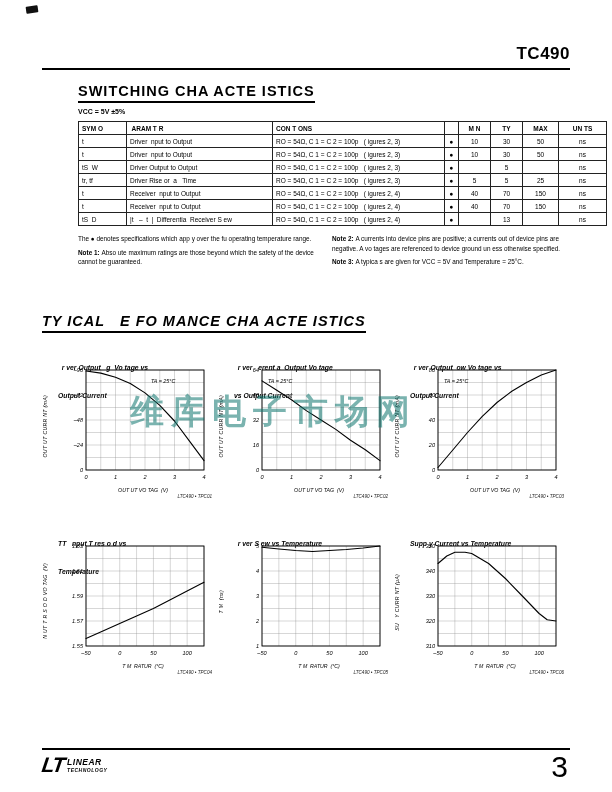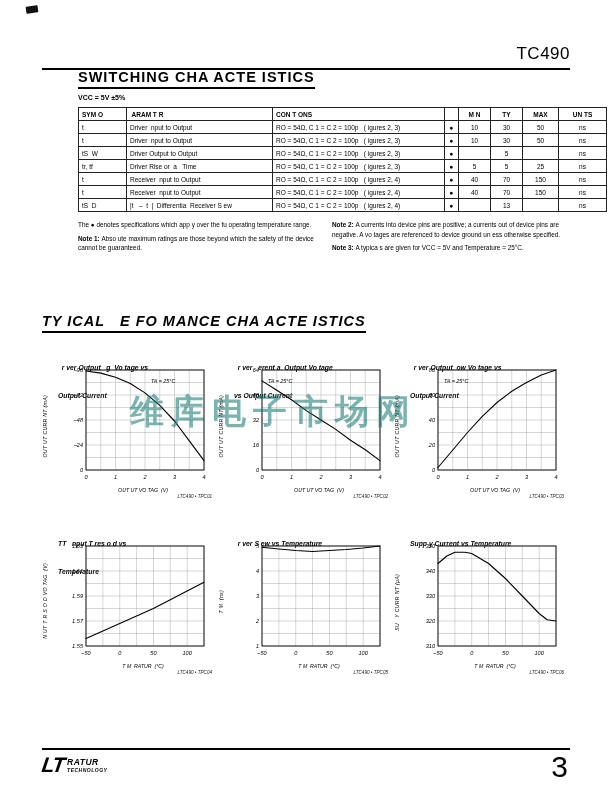--- a/index.html
+++ b/index.html
@@ -8,7 +8,7 @@
 
   .corner-mark { position:absolute; left:26px; top:6px; width:12px; height:7px; background:#111; transform:rotate(-8deg); border-radius:1px; }
 
-  .part-number { position:absolute; top:44px; right:42px; font-size:17px; font-weight:normal; letter-spacing:0.5px; }
+  .part-number { position:absolute; top:44px; right:42px; font-size:17px; font-weight:bold; letter-spacing:0.5px; }
   .header-rule { position:absolute; top:68px; left:42px; width:528px; height:2px; background:#000; }
 
   .section-switching { position:absolute; top:68px; left:42px; width:528px;padding-left:36px; }

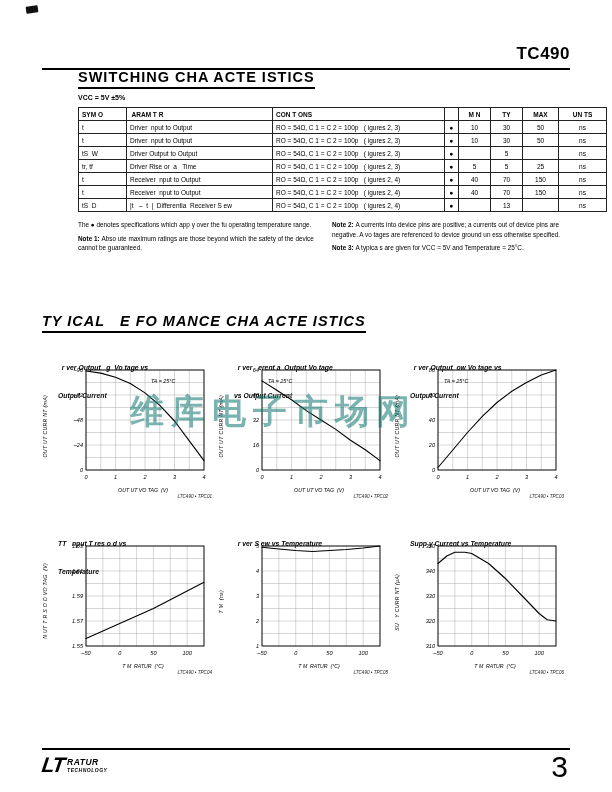--- a/index.html
+++ b/index.html
@@ -11,7 +11,7 @@
   .part-number { position:absolute; top:44px; right:42px; font-size:17px; font-weight:bold; letter-spacing:0.5px; }
   .header-rule { position:absolute; top:68px; left:42px; width:528px; height:2px; background:#000; }
 
-  .section-switching { position:absolute; top:68px; left:42px; width:528px;padding-left:36px; }
+  .section-switching { position:absolute; top:82px; left:42px; width:528px;padding-left:36px; }
   .section-typical   { position:absolute; top:312px; left:42px; width:528px;font-style:italic; }
 
   h2.ds-heading { font-size:14.5px; font-weight:bold; letter-spacing:1px; display:inline-block; border-bottom:2px solid #000; padding-bottom:2px; white-space:pre; }

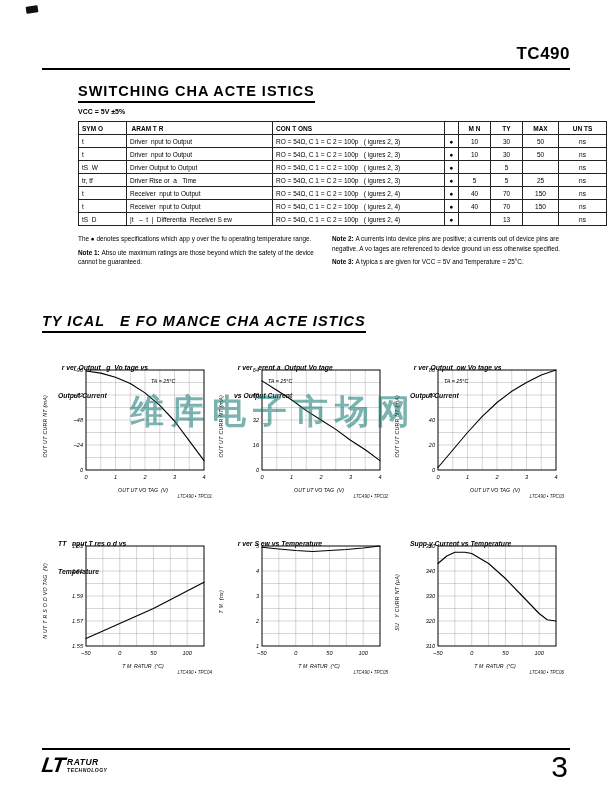--- a/index.html
+++ b/index.html
@@ -447,7 +447,7 @@
   <div class="logo">
     <span class="logo-lt">LT</span>
     <span class="logo-text">
-      <span class="l1">RATUR</span>
+      <span class="l1">LINEAR</span>
       <span class="l2">TECHNOLOGY</span>
     </span>
   </div>

